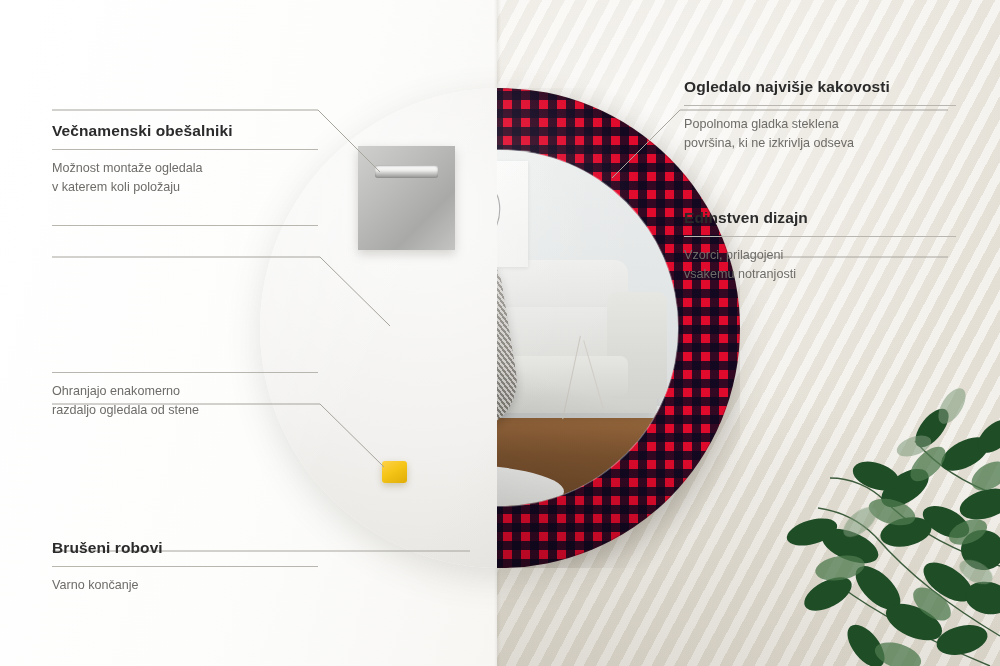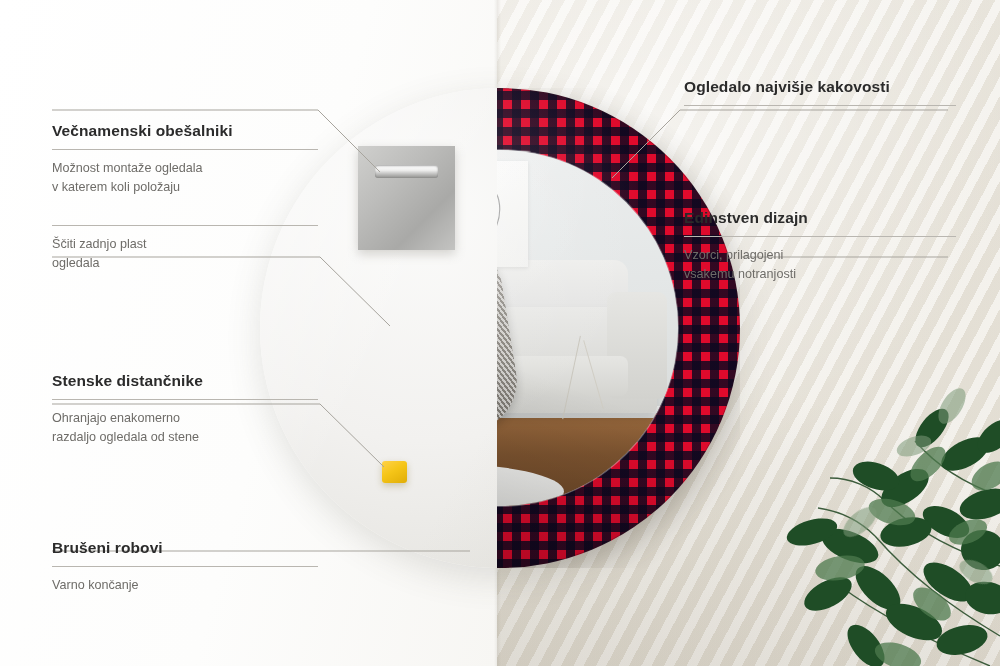--- a/index.html
+++ b/index.html
@@ -232,6 +232,8 @@
   <div class="callout right" style="top:78px;width:272px;">
     <div class="c-title">Ogledalo najvišje kakovosti</div>
     <div class="c-rule"></div>
+    <div class="c-desc">Popolnoma gladka steklena
+površina, ki ne izkrivlja odseva</div>
   </div>
 
   <div class="callout right" style="top:209px;width:272px;">

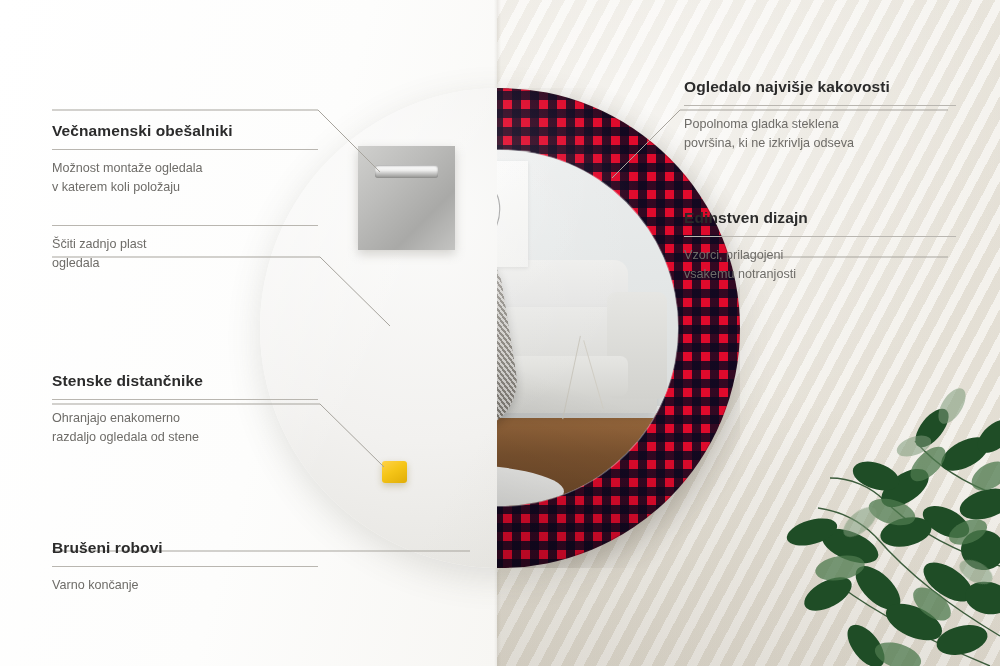--- a/index.html
+++ b/index.html
@@ -212,8 +212,6 @@
 
   <div class="callout left" style="top:225px;width:266px;">
     <div class="c-rule"></div>
-    <div class="c-desc">Ščiti zadnjo plast
-ogledala</div>
   </div>
 
   <div class="callout left" style="top:372px;width:266px;">

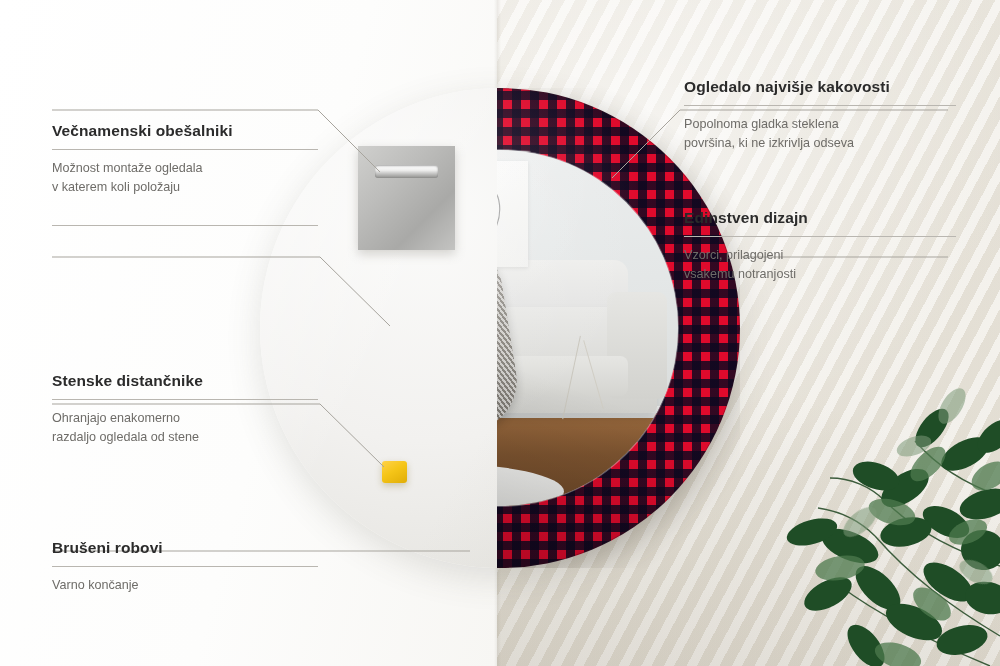--- a/index.html
+++ b/index.html
@@ -215,7 +215,6 @@
   </div>
 
   <div class="callout left" style="top:372px;width:266px;">
-    <div class="c-title">Stenske distančnike</div>
     <div class="c-rule"></div>
     <div class="c-desc">Ohranjajo enakomerno
 razdaljo ogledala od stene</div>

